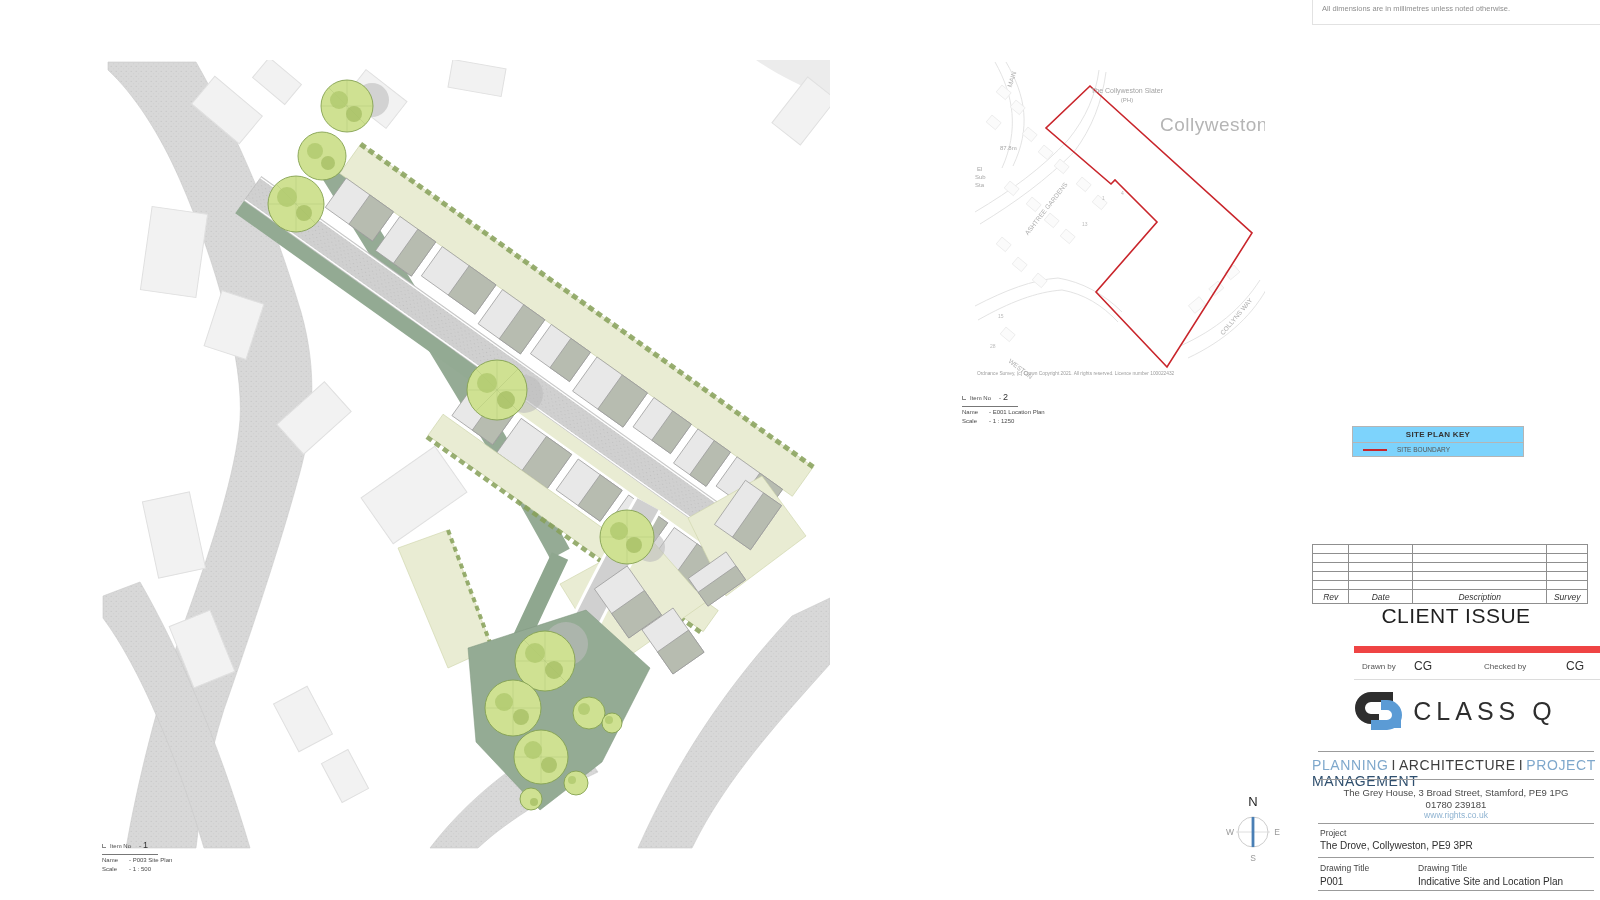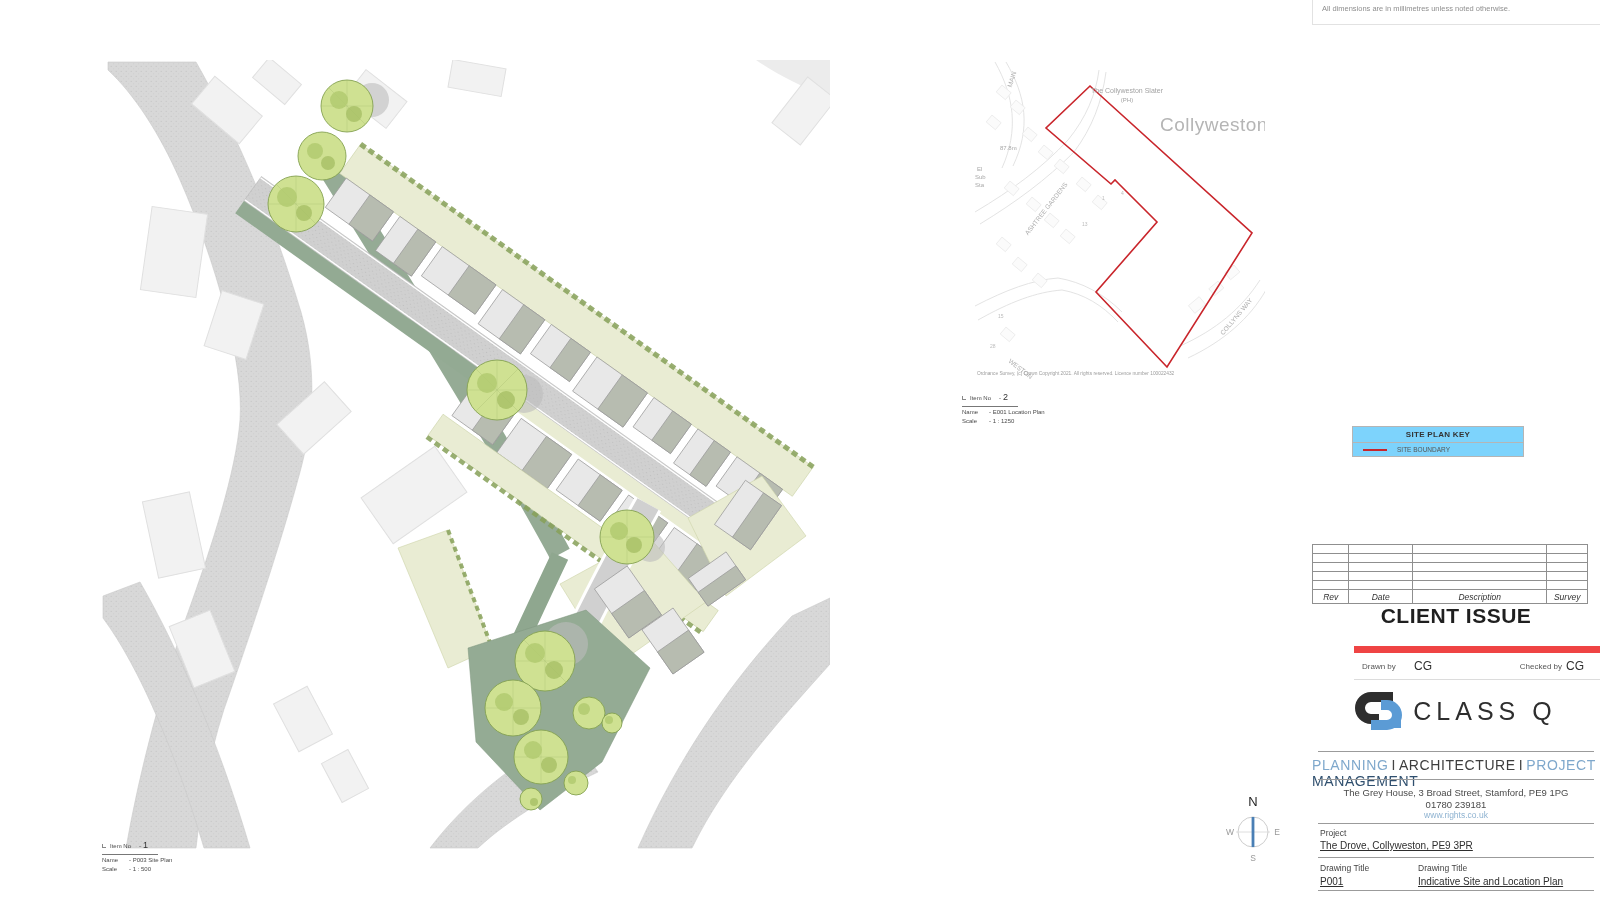--- a/index.html
+++ b/index.html
@@ -33,7 +33,7 @@
   .revtable .hdr td{height:13px;font-size:8.5px;color:#333;text-align:center;vertical-align:middle;}
   .c-rev{width:36px;} .c-date{width:64px;} .c-desc{width:136px;} .c-chk{width:40px;}
 
-  .status{left:1312px;top:604px;width:288px;text-align:center;font-size:21px;color:#1f1f1f;letter-spacing:.5px;font-weight:bold;}
+  .status{left:1312px;top:604px;width:288px;text-align:center;font-size:21px;color:#1f1f1f;letter-spacing:.5px;}
 
   .drawnby{left:1318px;top:646px;width:278px;height:26px;border-top:7px solid #ef4444;border-bottom:1px solid #dcdcdc;
            display:flex;align-items:center;margin-left:36px;}

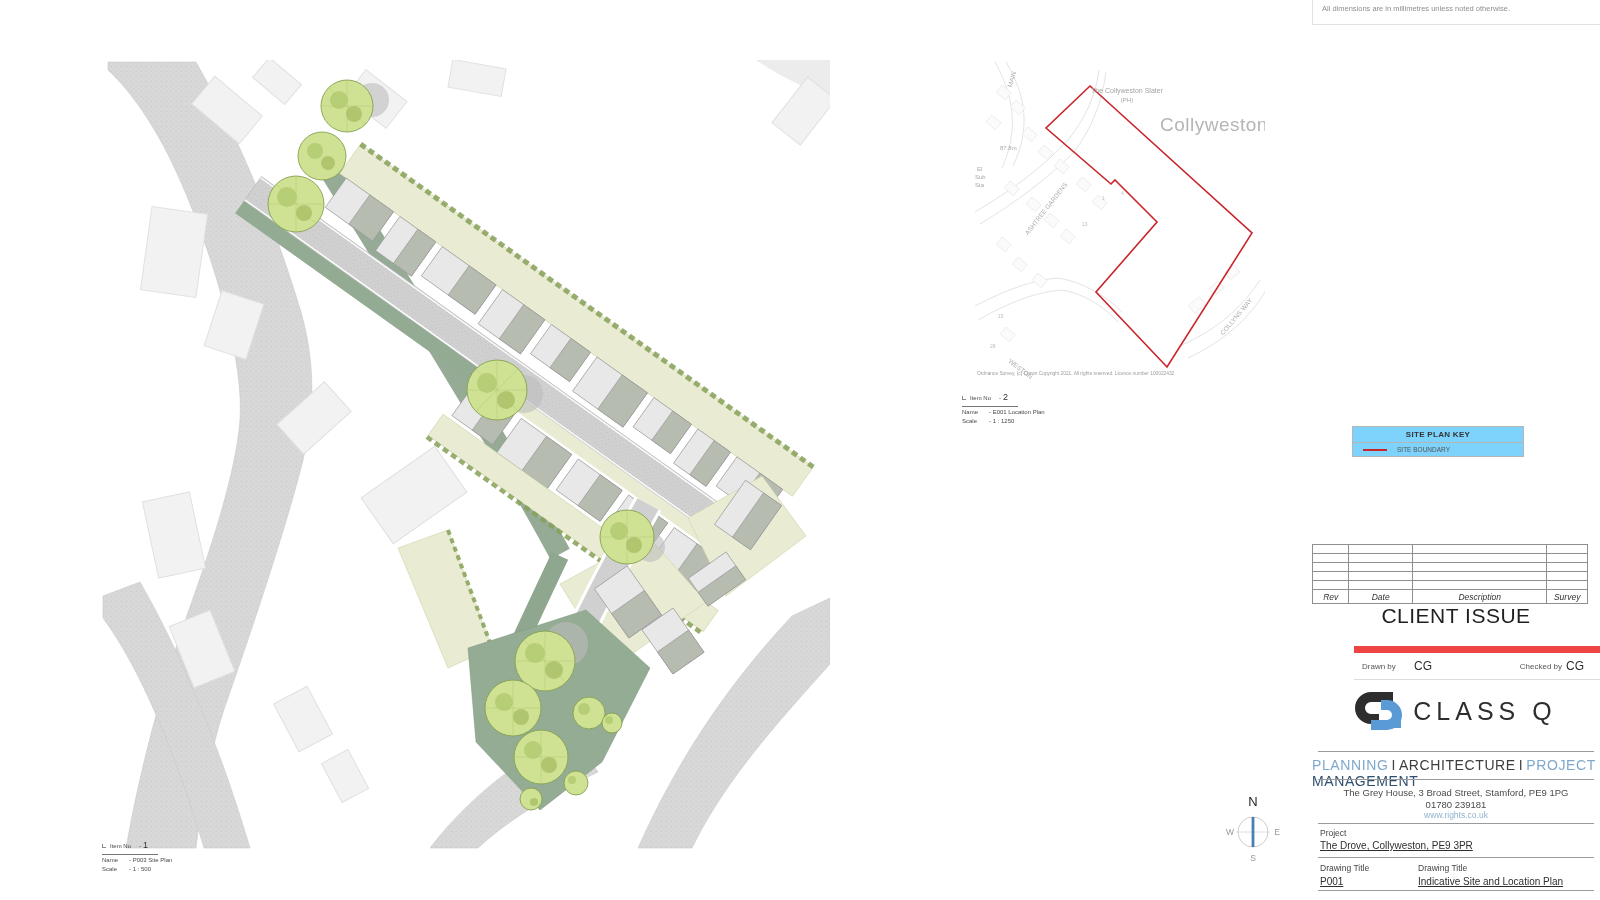--- a/index.html
+++ b/index.html
@@ -39,7 +39,7 @@
            display:flex;align-items:center;margin-left:36px;}
   .db-lab{font-size:8px;color:#555;}
   .db-val{font-size:12px;color:#2e2e2e;}
-  .db-l1{margin-left:8px;width:52px;} .db-v1{width:70px;} .db-l2{width:78px;text-align:right;} .db-v2{margin-left:auto;margin-right:48px;}
+  .db-l1{margin-left:8px;width:52px;} .db-v1{width:70px;} .db-l2{width:78px;} .db-v2{margin-left:auto;margin-right:48px;}
 
   .logo{left:1312px;top:684px;width:288px;height:54px;display:flex;align-items:center;justify-content:center;}
   .logo-text{font-size:25px;color:#2e2e2e;letter-spacing:5px;margin-left:10px;font-weight:500;text-align:right;}

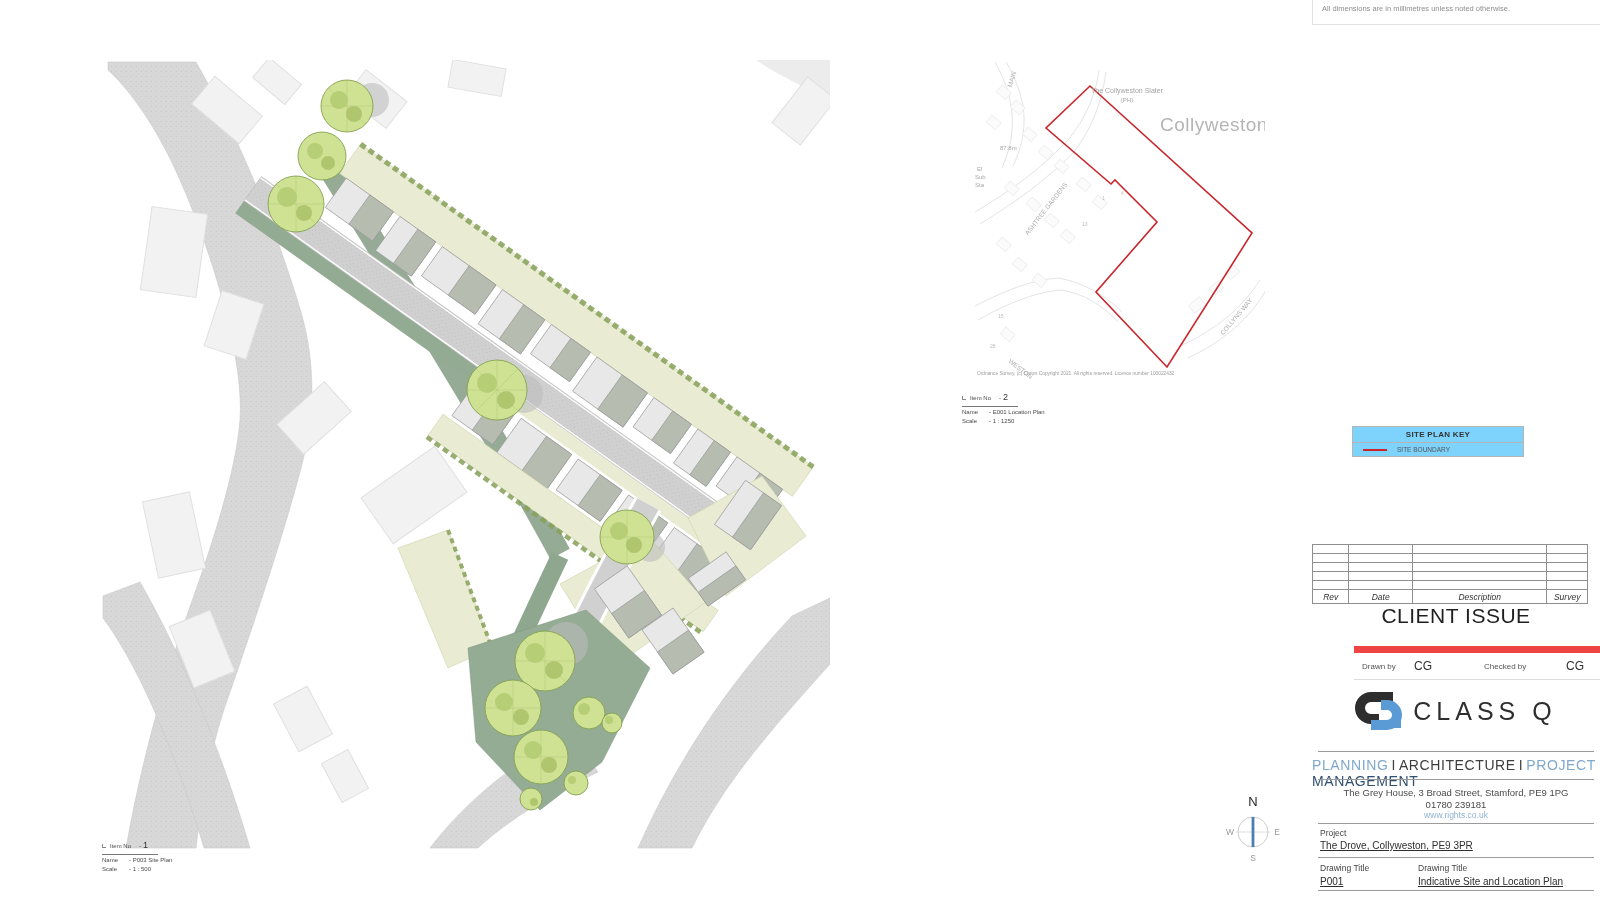--- a/index.html
+++ b/index.html
@@ -54,7 +54,7 @@
   .web{left:1312px;top:810px;width:288px;text-align:center;font-size:8.5px;color:#8fb3d1;}
 
   .sec-lab{font-size:8.5px;color:#444;}
-  .sec-val{font-size:10px;color:#2e2e2e;text-decoration:underline;}
+  .sec-val{font-size:10px;color:#2e2e2e;}
 </style>
 </head>
 <body>

